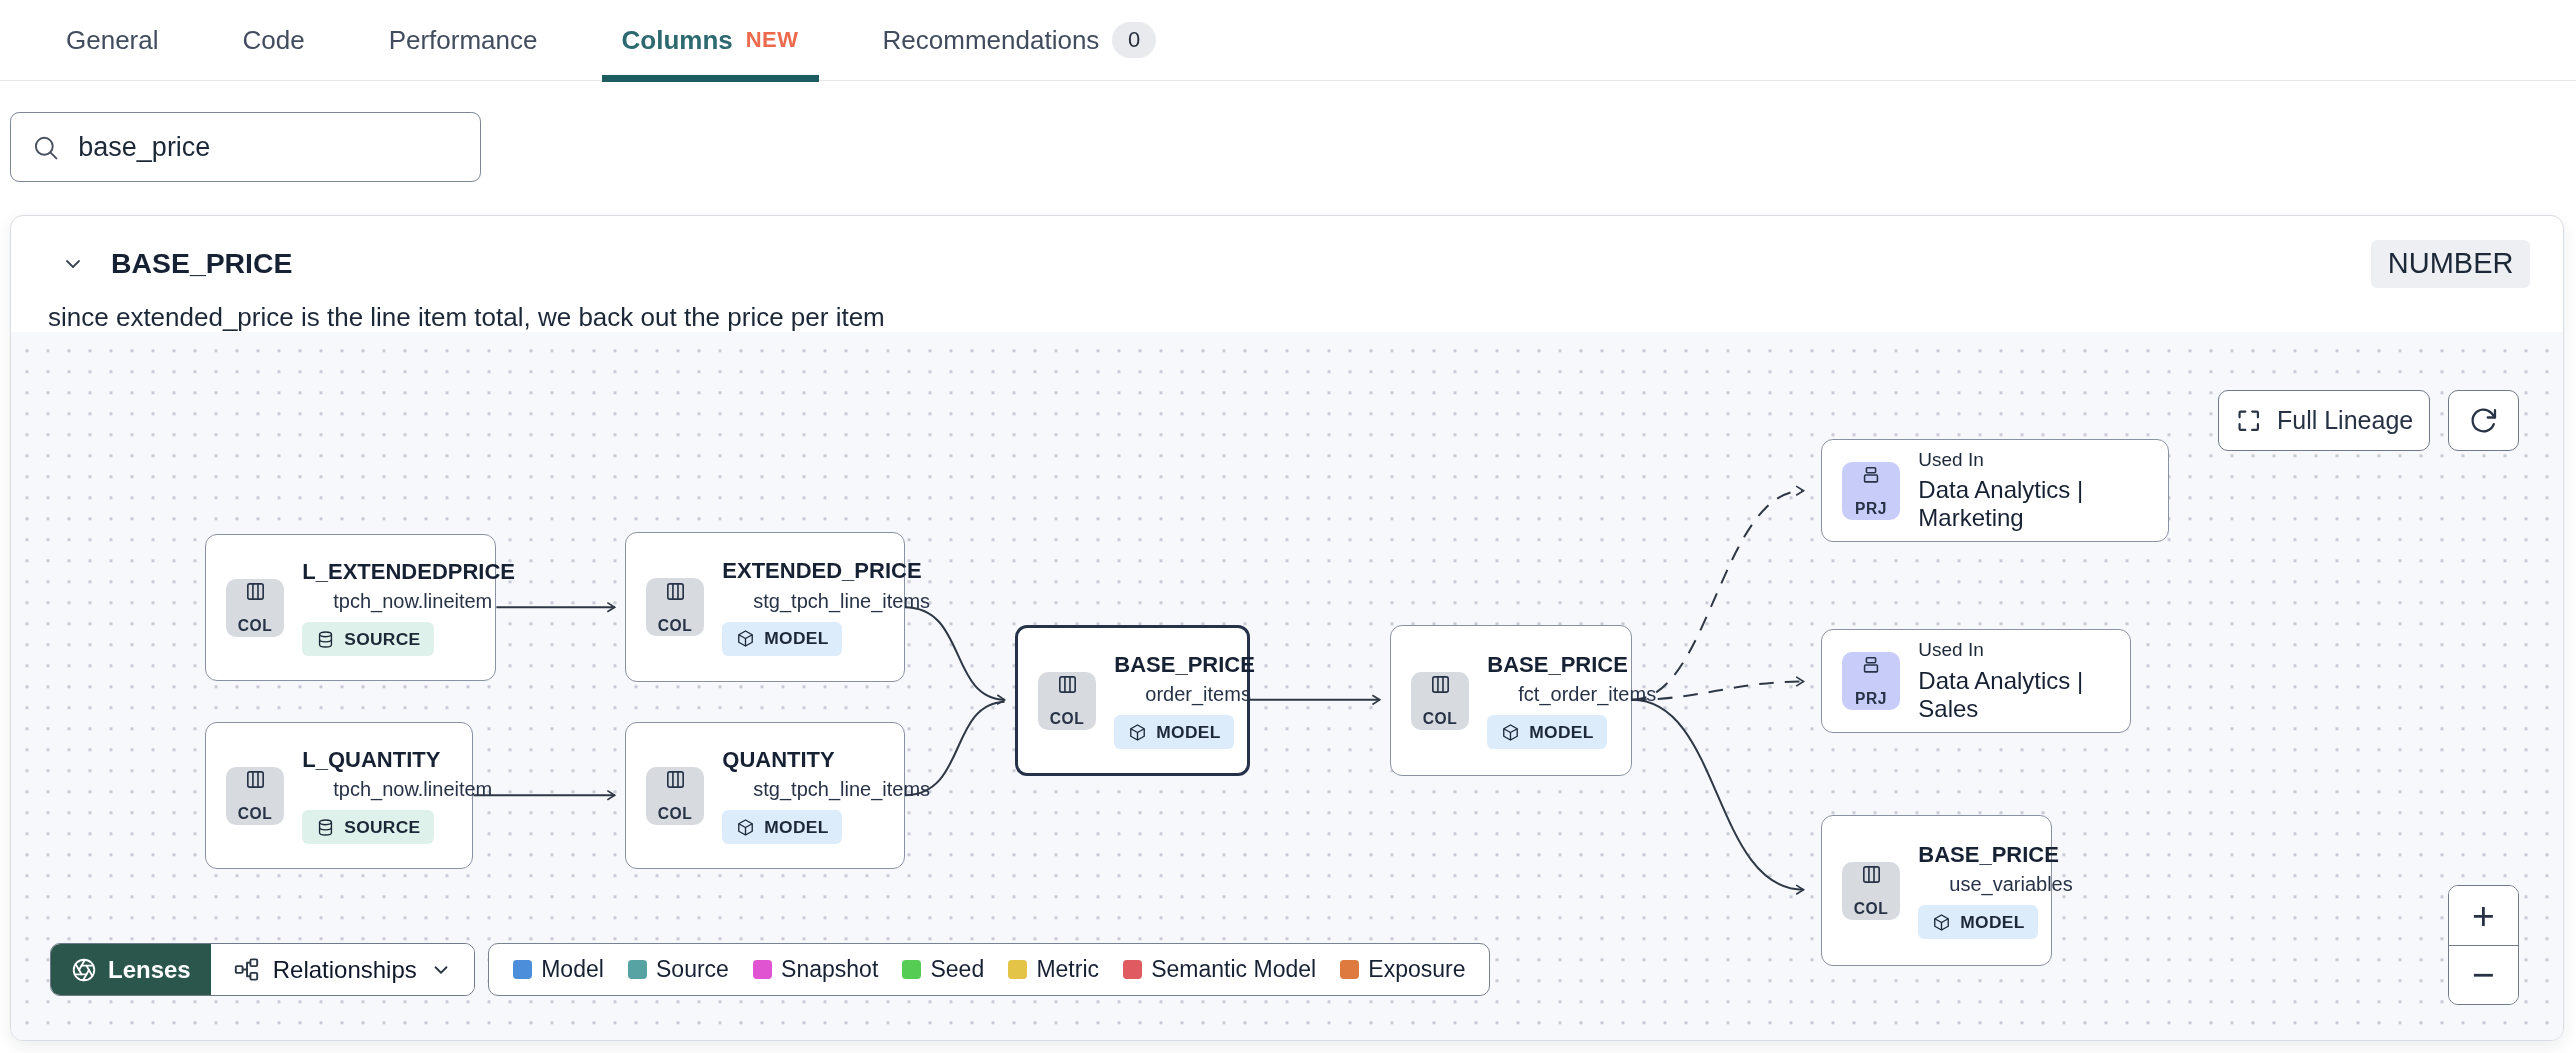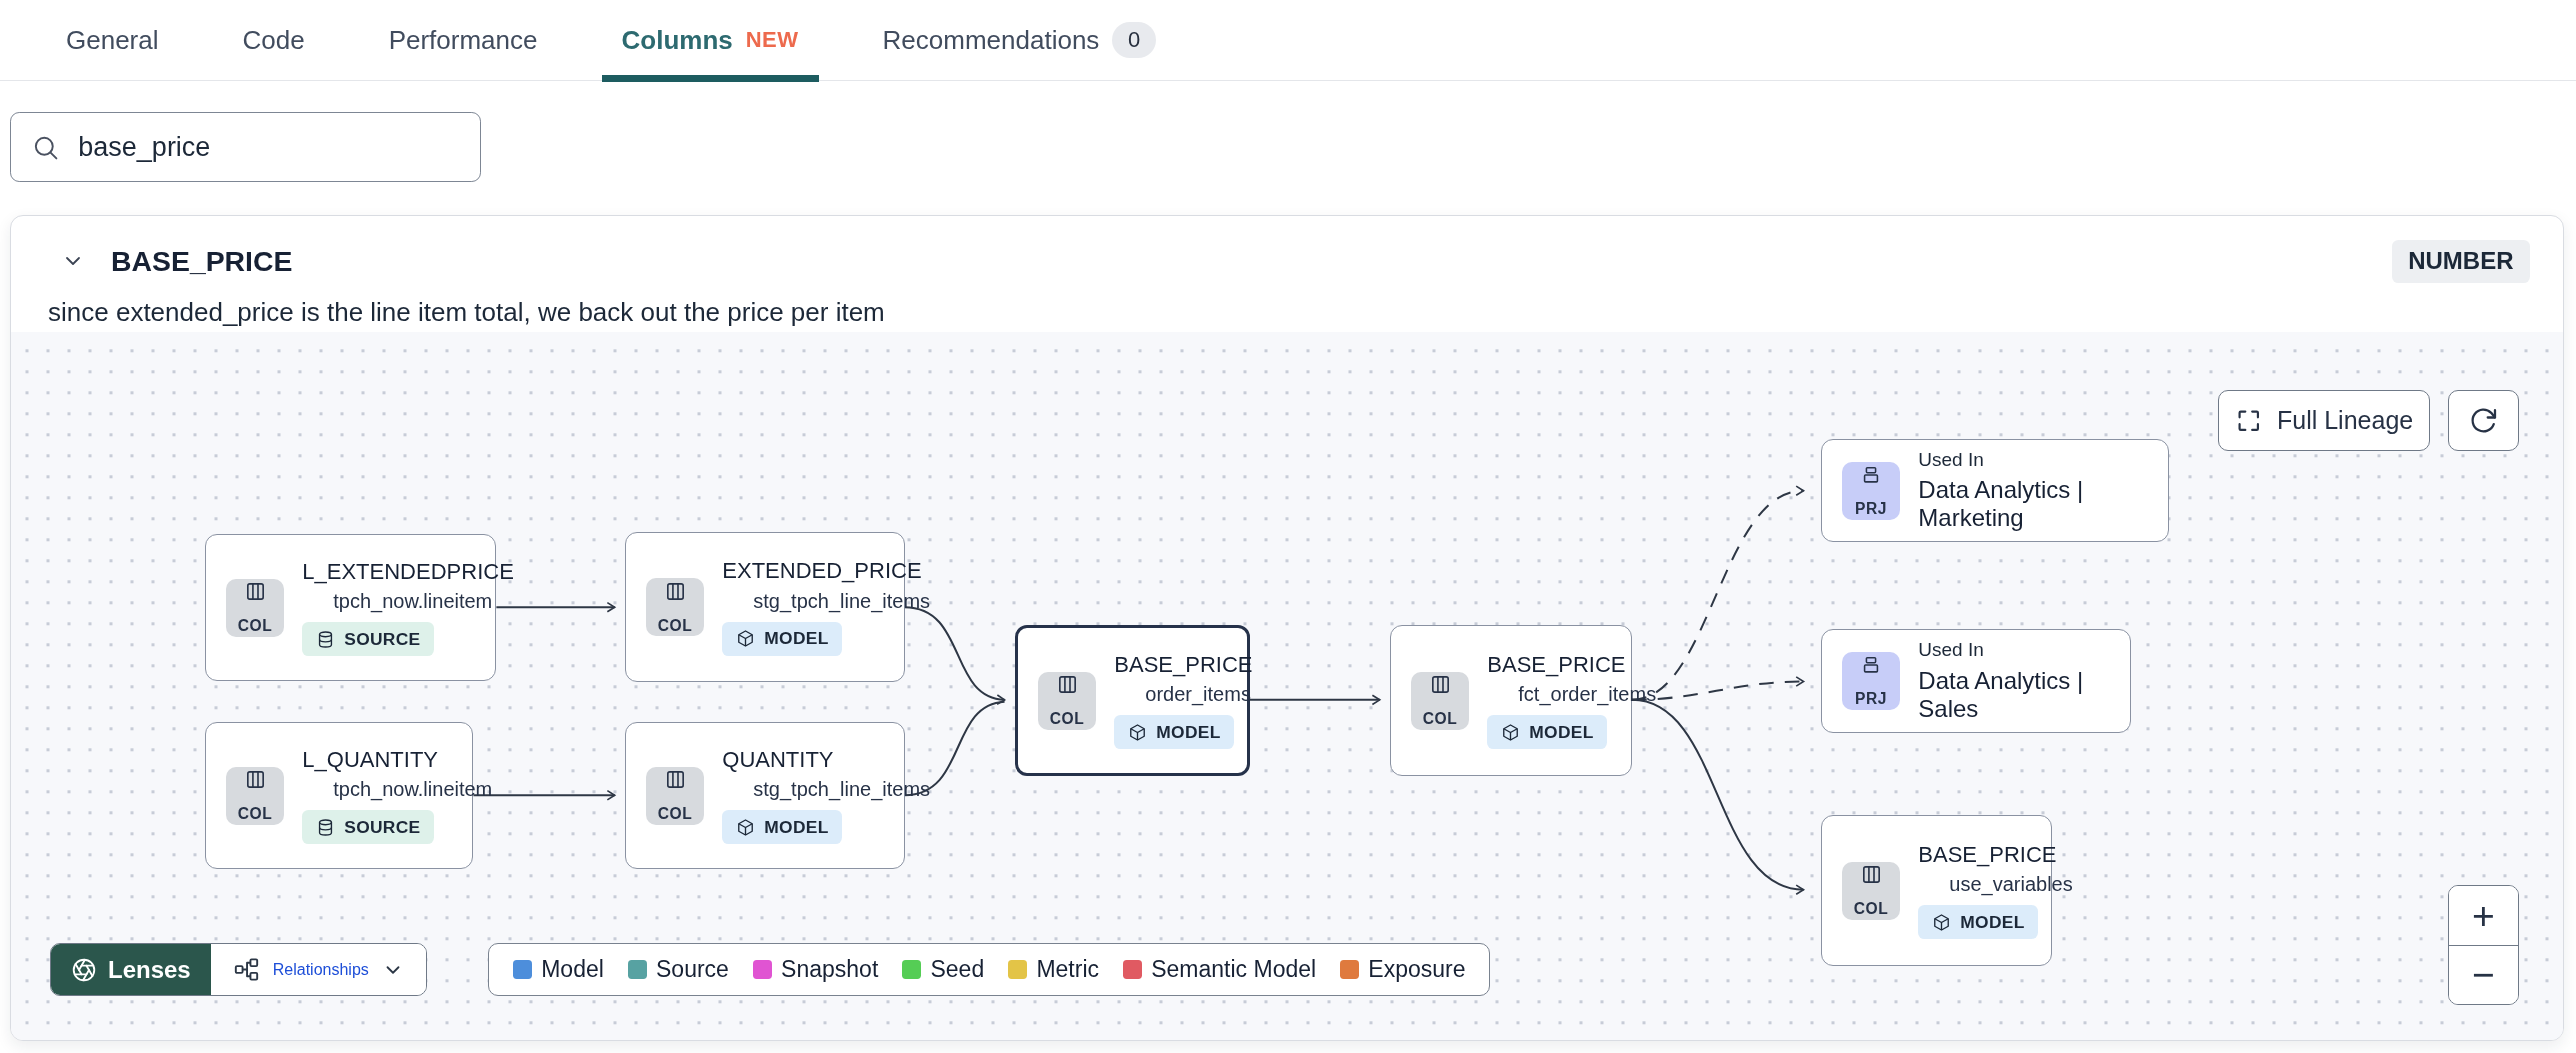--- a/index.html
+++ b/index.html
@@ -66,7 +66,7 @@
   .ph-spacer { flex:1; }
   .type-badge {
     background:#edeff2; color:#1c2838; border-radius:6.4px;
-    font-size:24px; font-weight:700; padding:7.3px 16.5px;
+    font-size:29px; font-weight:400; padding:7.3px 16.5px;
   }
   .ph-desc { margin:14.7px 0 0 -13px; font-size:26px; color:#1c2838; }
 

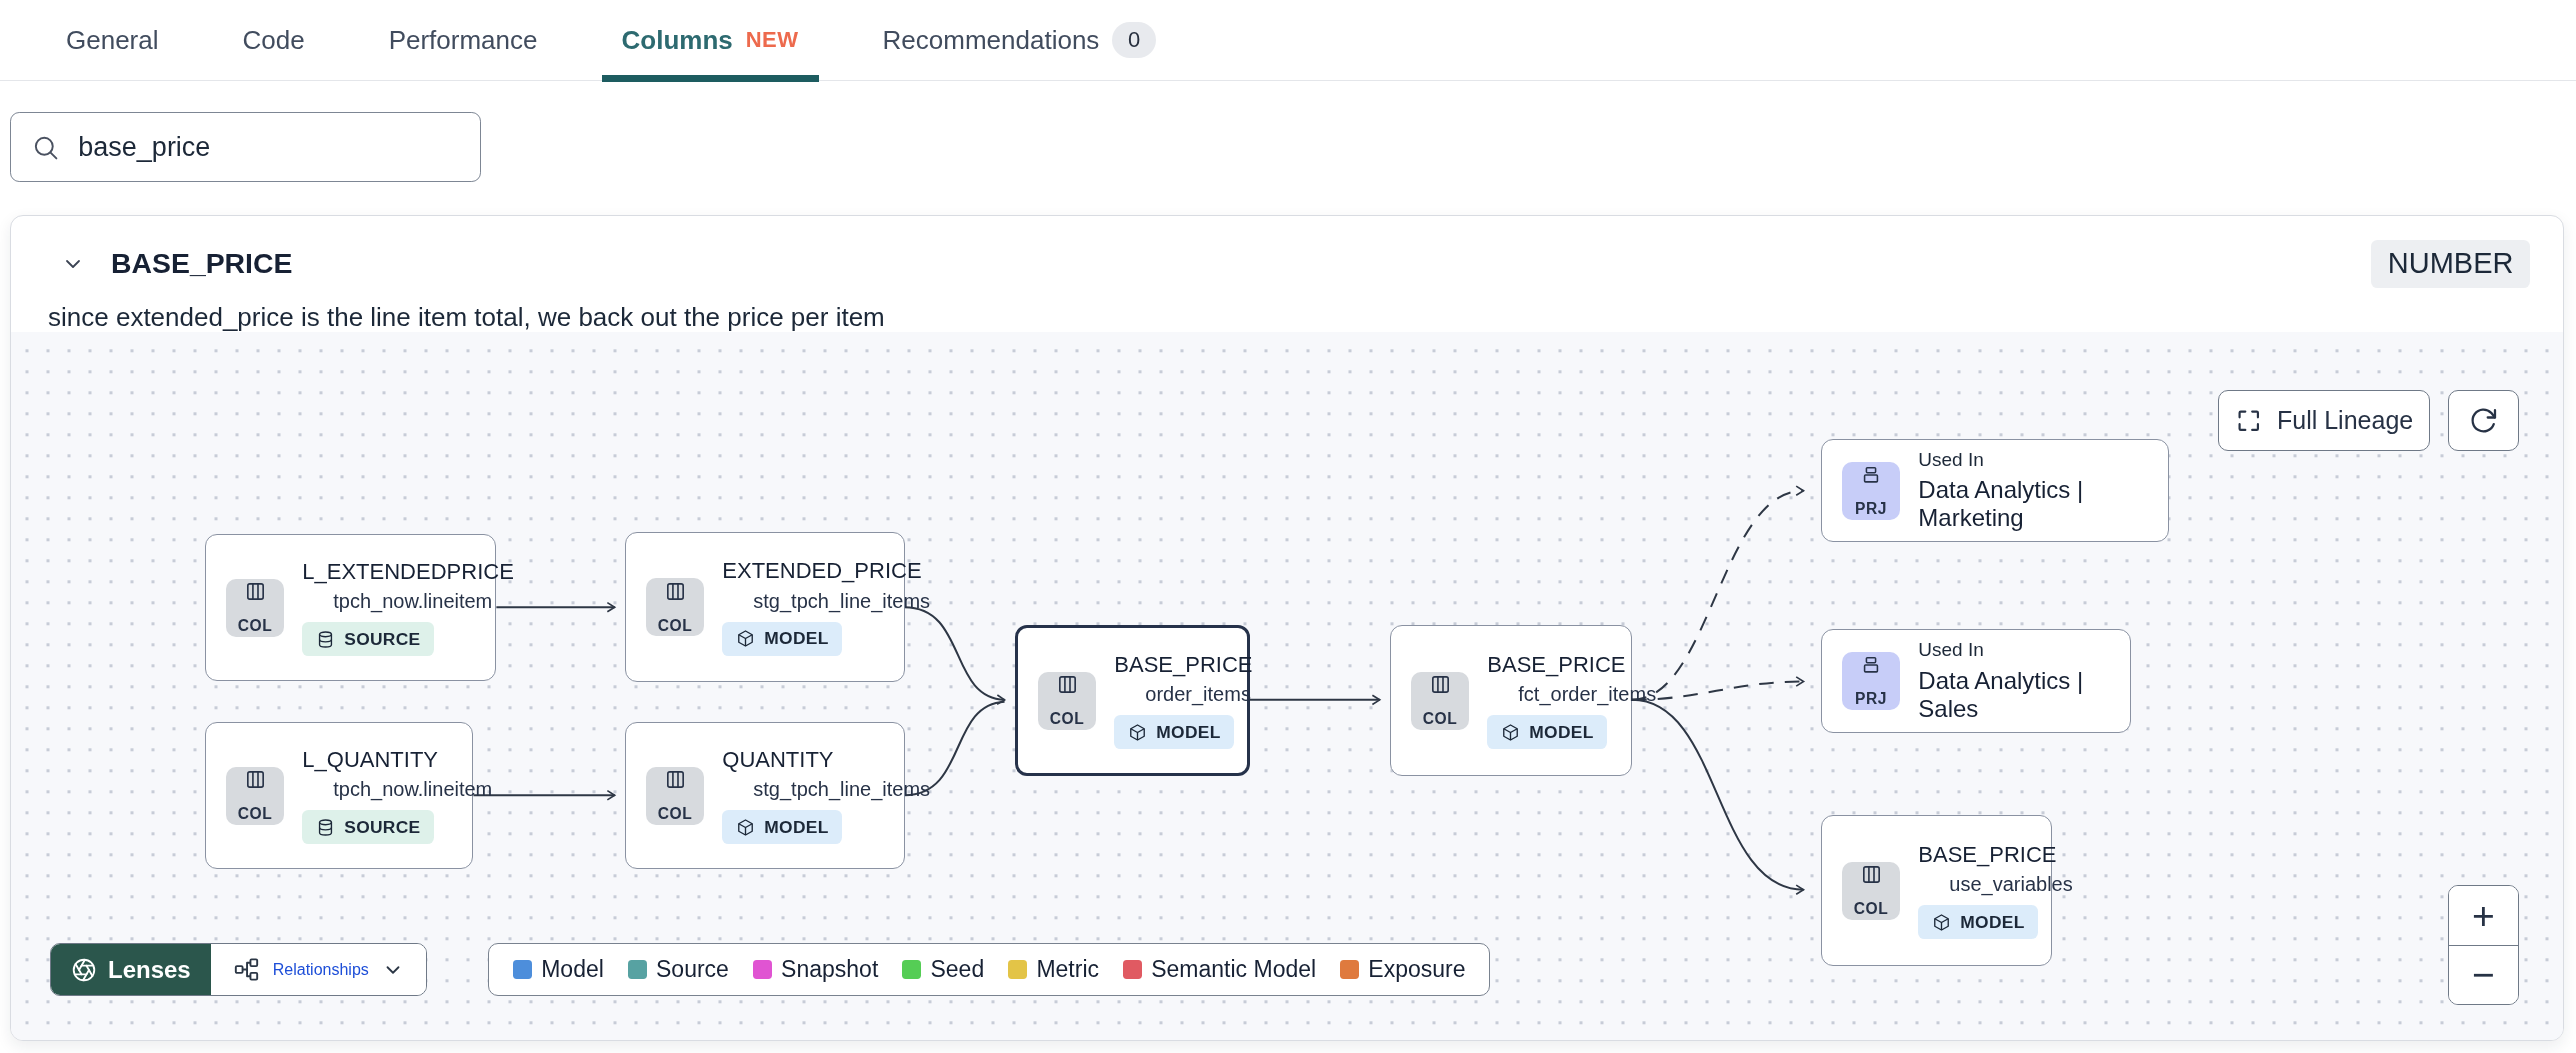--- a/index.html
+++ b/index.html
@@ -96,7 +96,7 @@
   .node-icon.prj { background:#c7cdf8; }
   .node-icon .icon-label { font-size:15.6px; font-weight:700; letter-spacing:0.5px; }
   .node-body { display:flex; flex-direction:column; align-items:flex-start; }
-  .node-title { font-size:22px; font-weight:400; color:#172134; }
+  .node-title { font-size:22px; font-weight:700; color:#172134; }
   .node-sub { font-size:20px; color:#273247; margin-top:5.5px;margin-left:31px; }
   .res-badge {
     margin-top:9.2px; display:inline-flex; align-items:center; gap:9.2px;

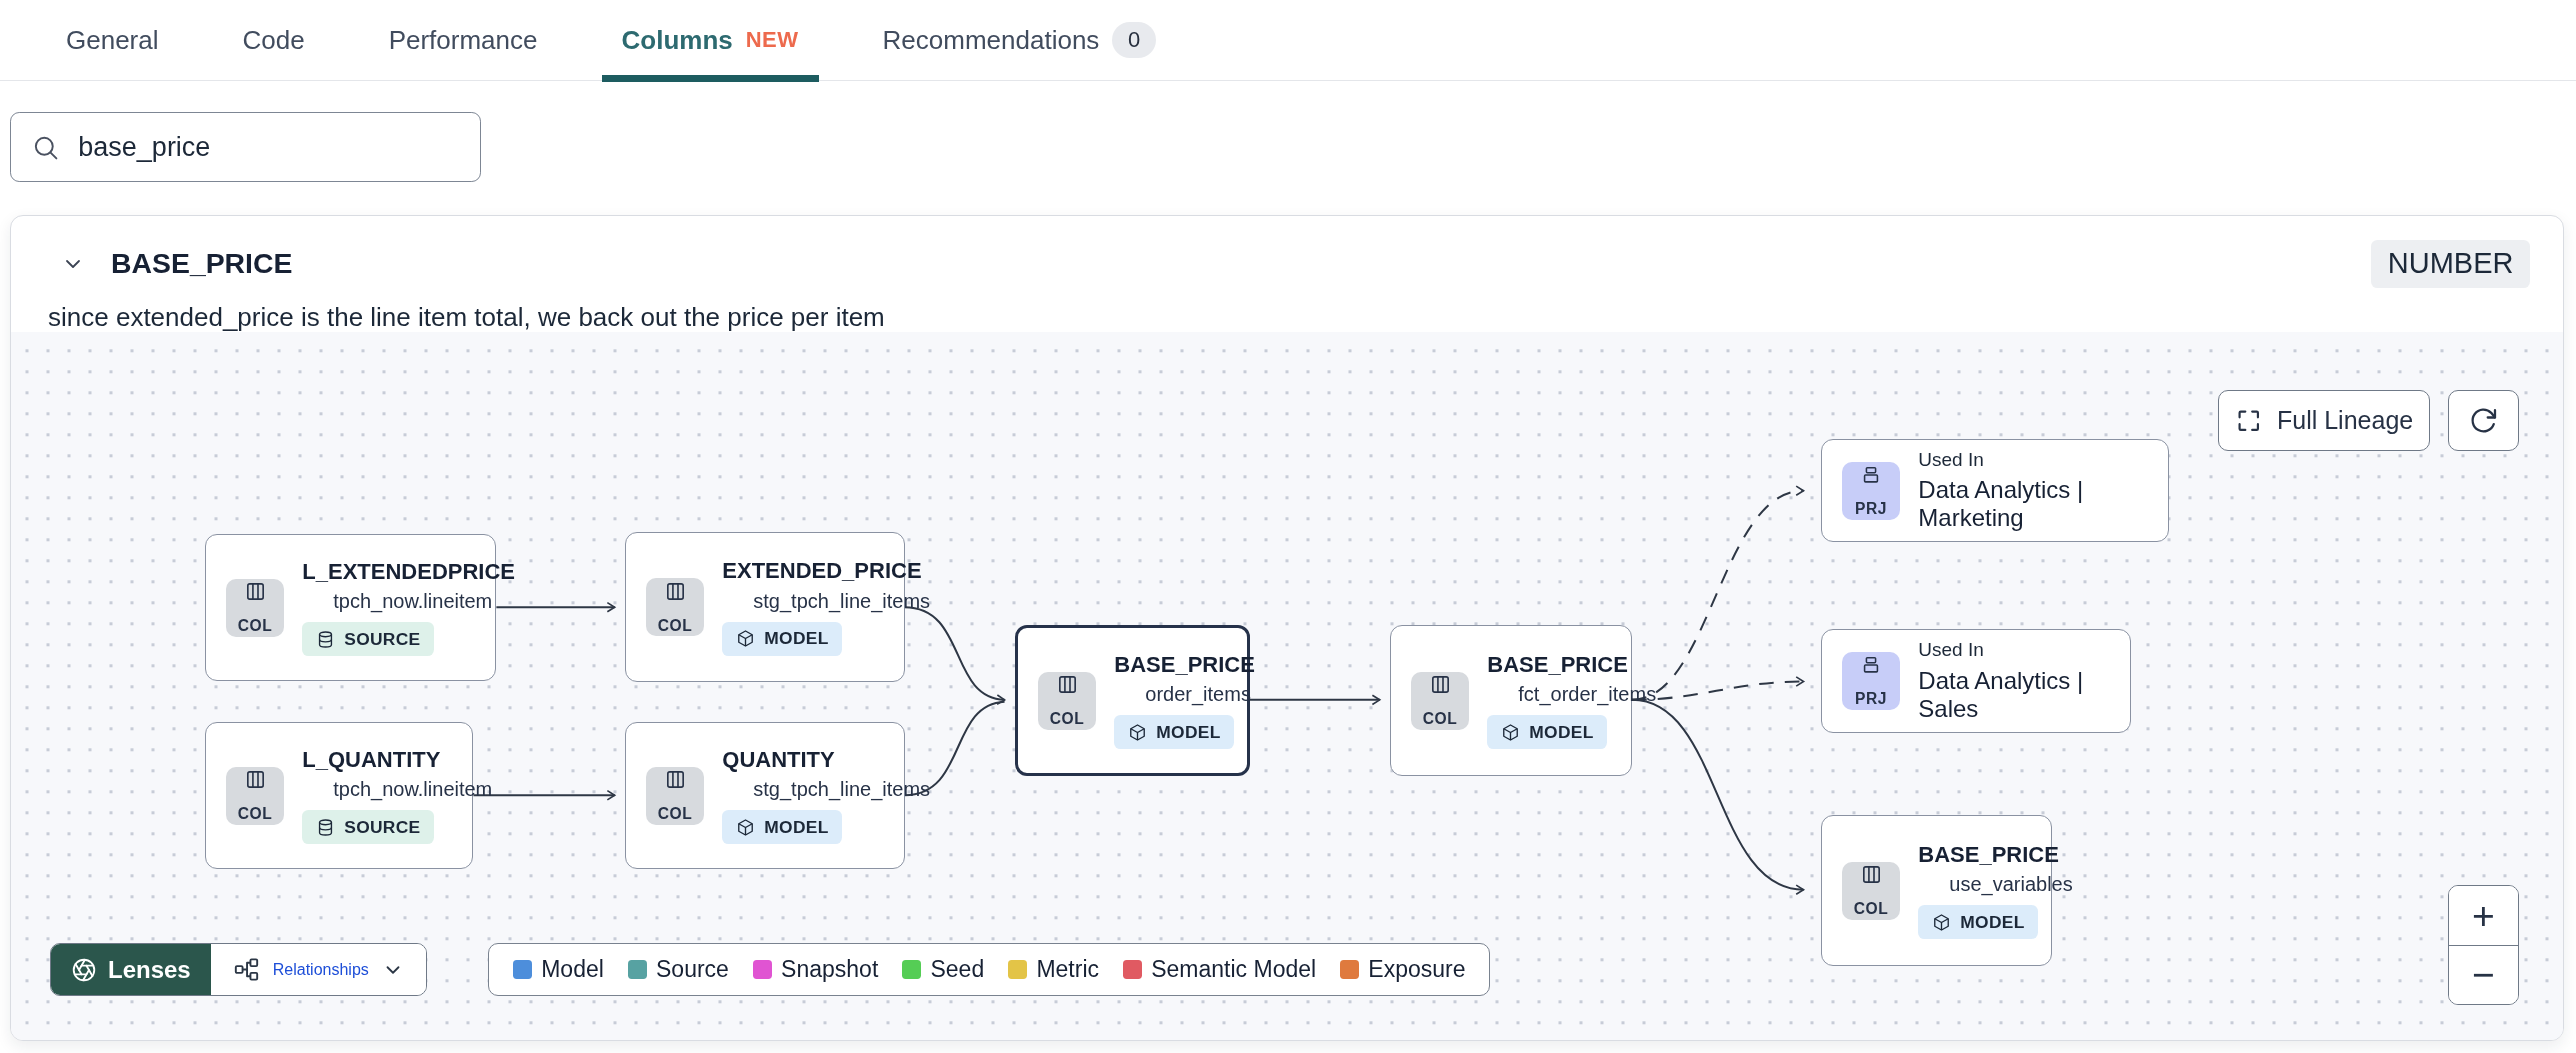--- a/index.html
+++ b/index.html
@@ -130,7 +130,7 @@
   }
   .rel-seg {
     display:flex; align-items:center; gap:13px; padding:0 22px;
-    color:#1d4ed8; font-size:16px; cursor:pointer; background:#fff;
+    color:#0f172a; font-size:24px; cursor:pointer; background:#fff;
   }
 
   .legend {

